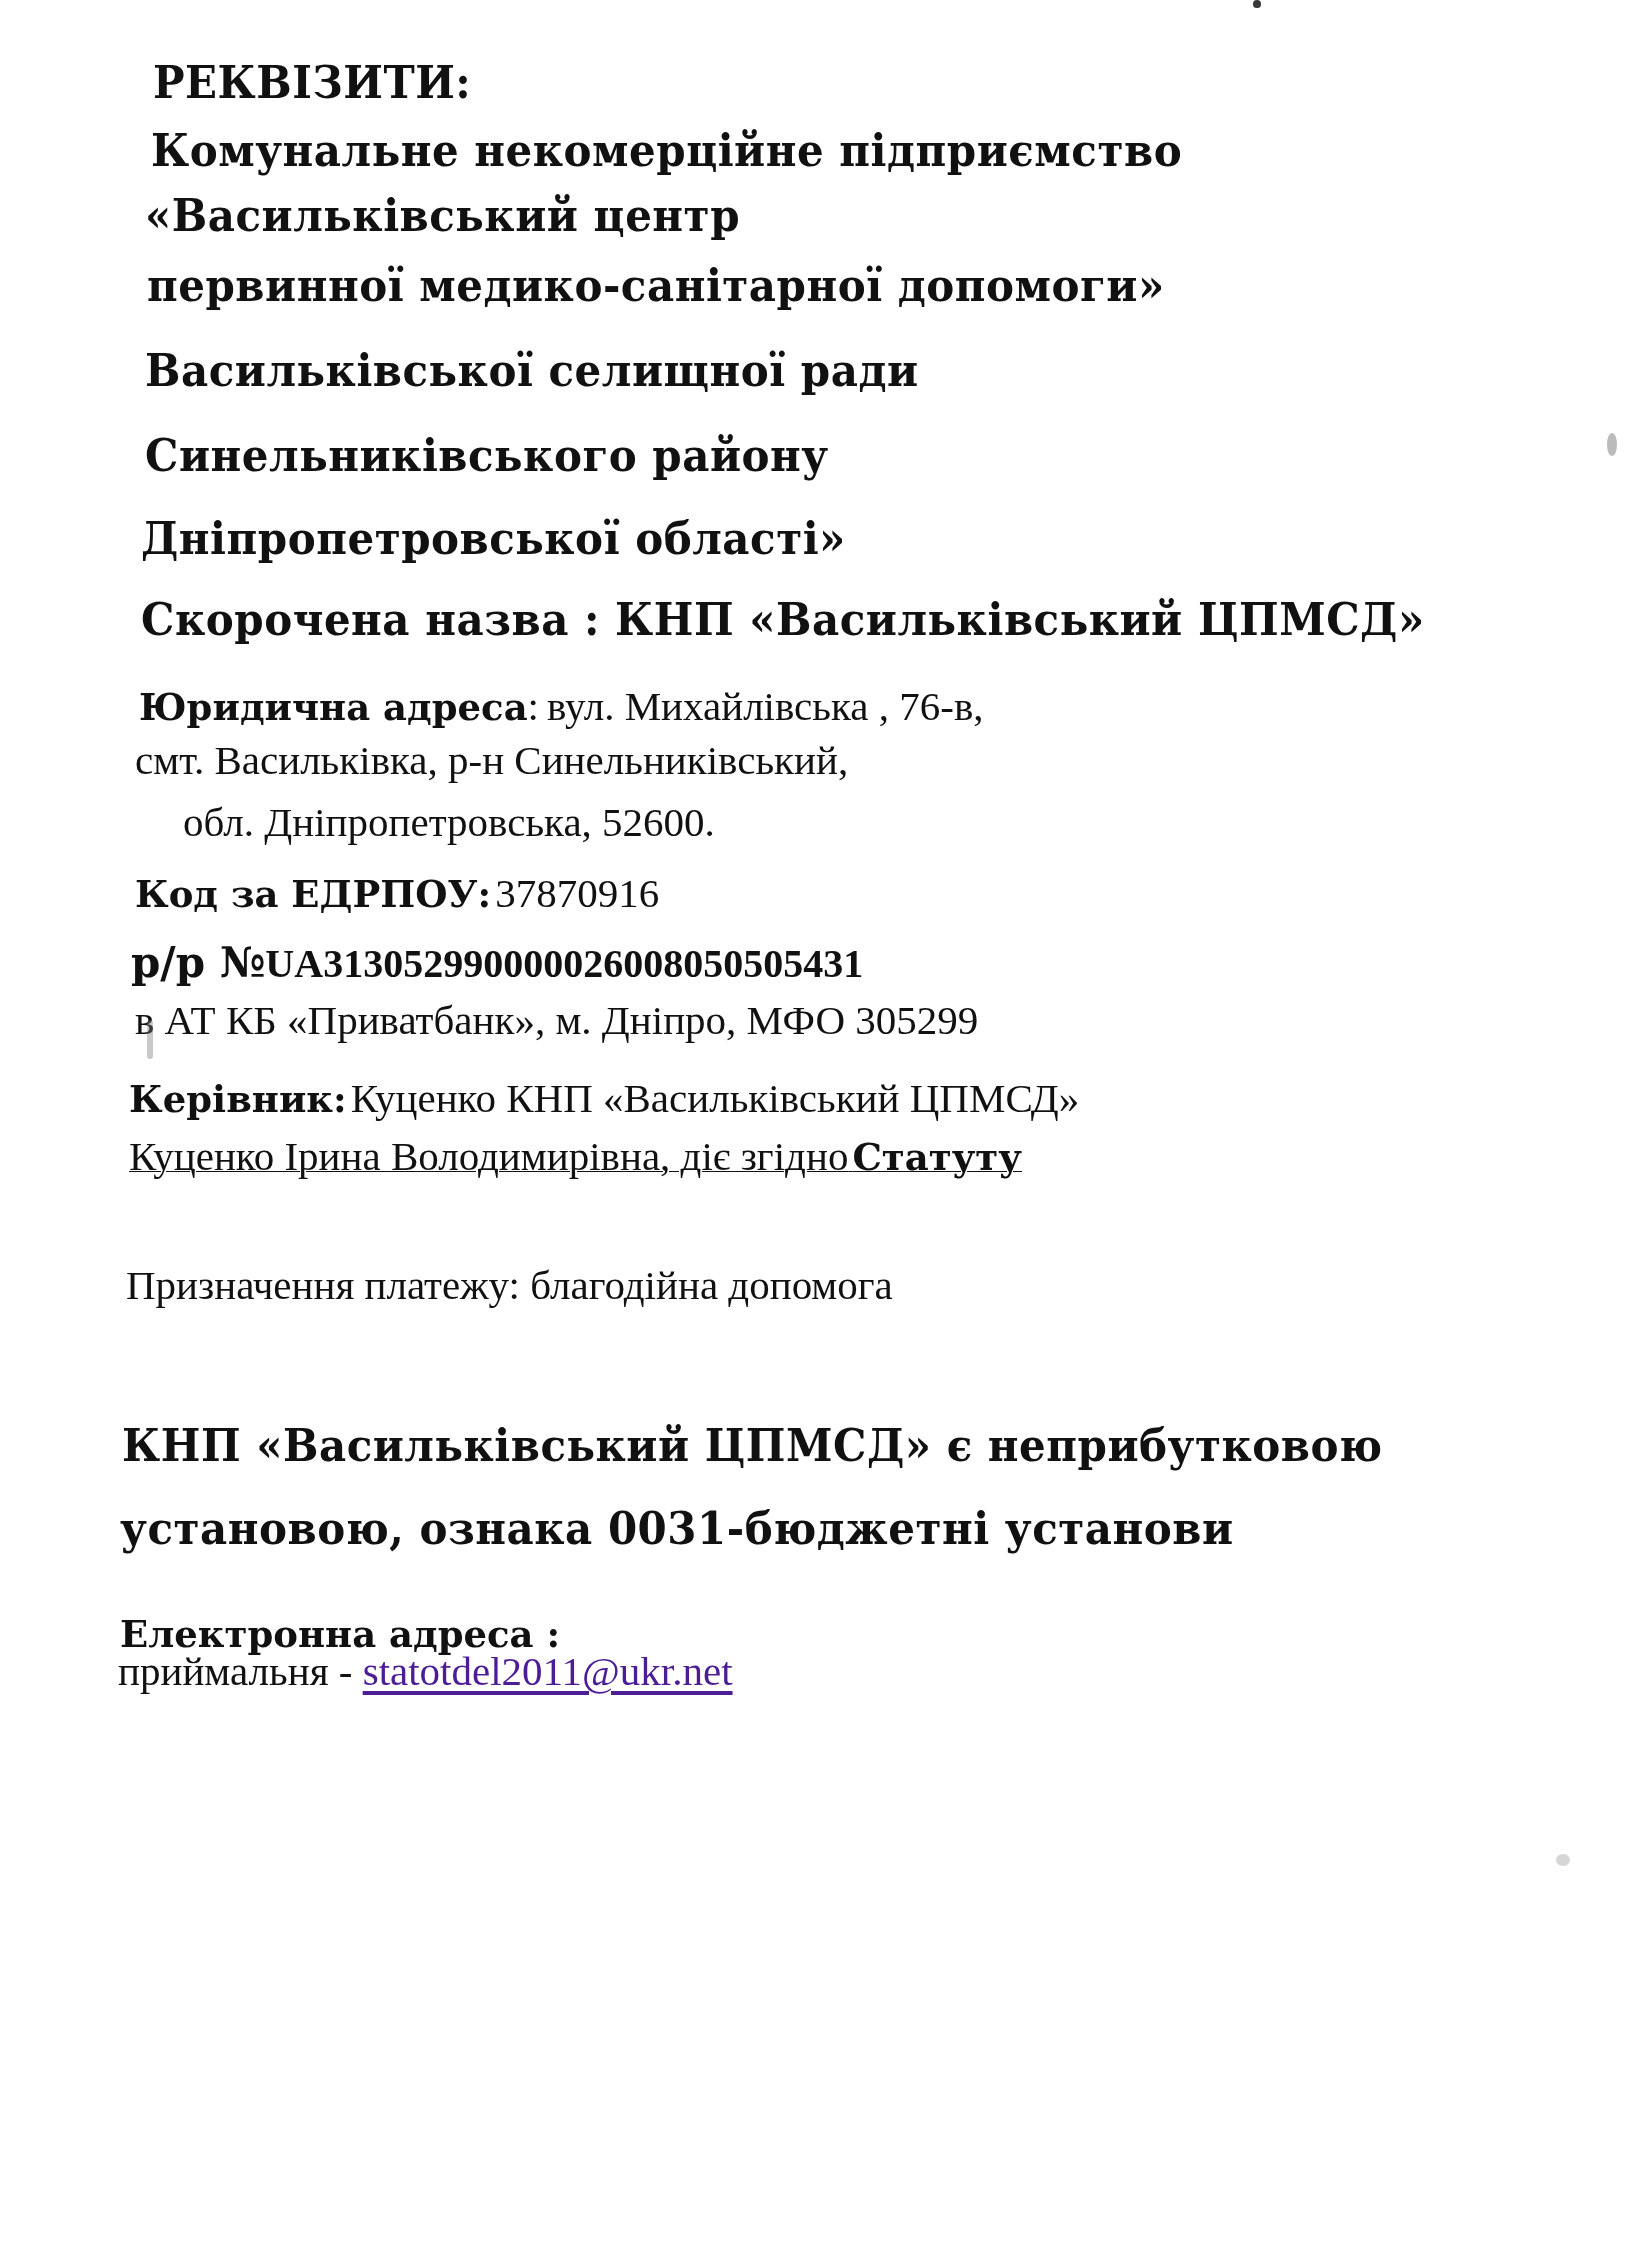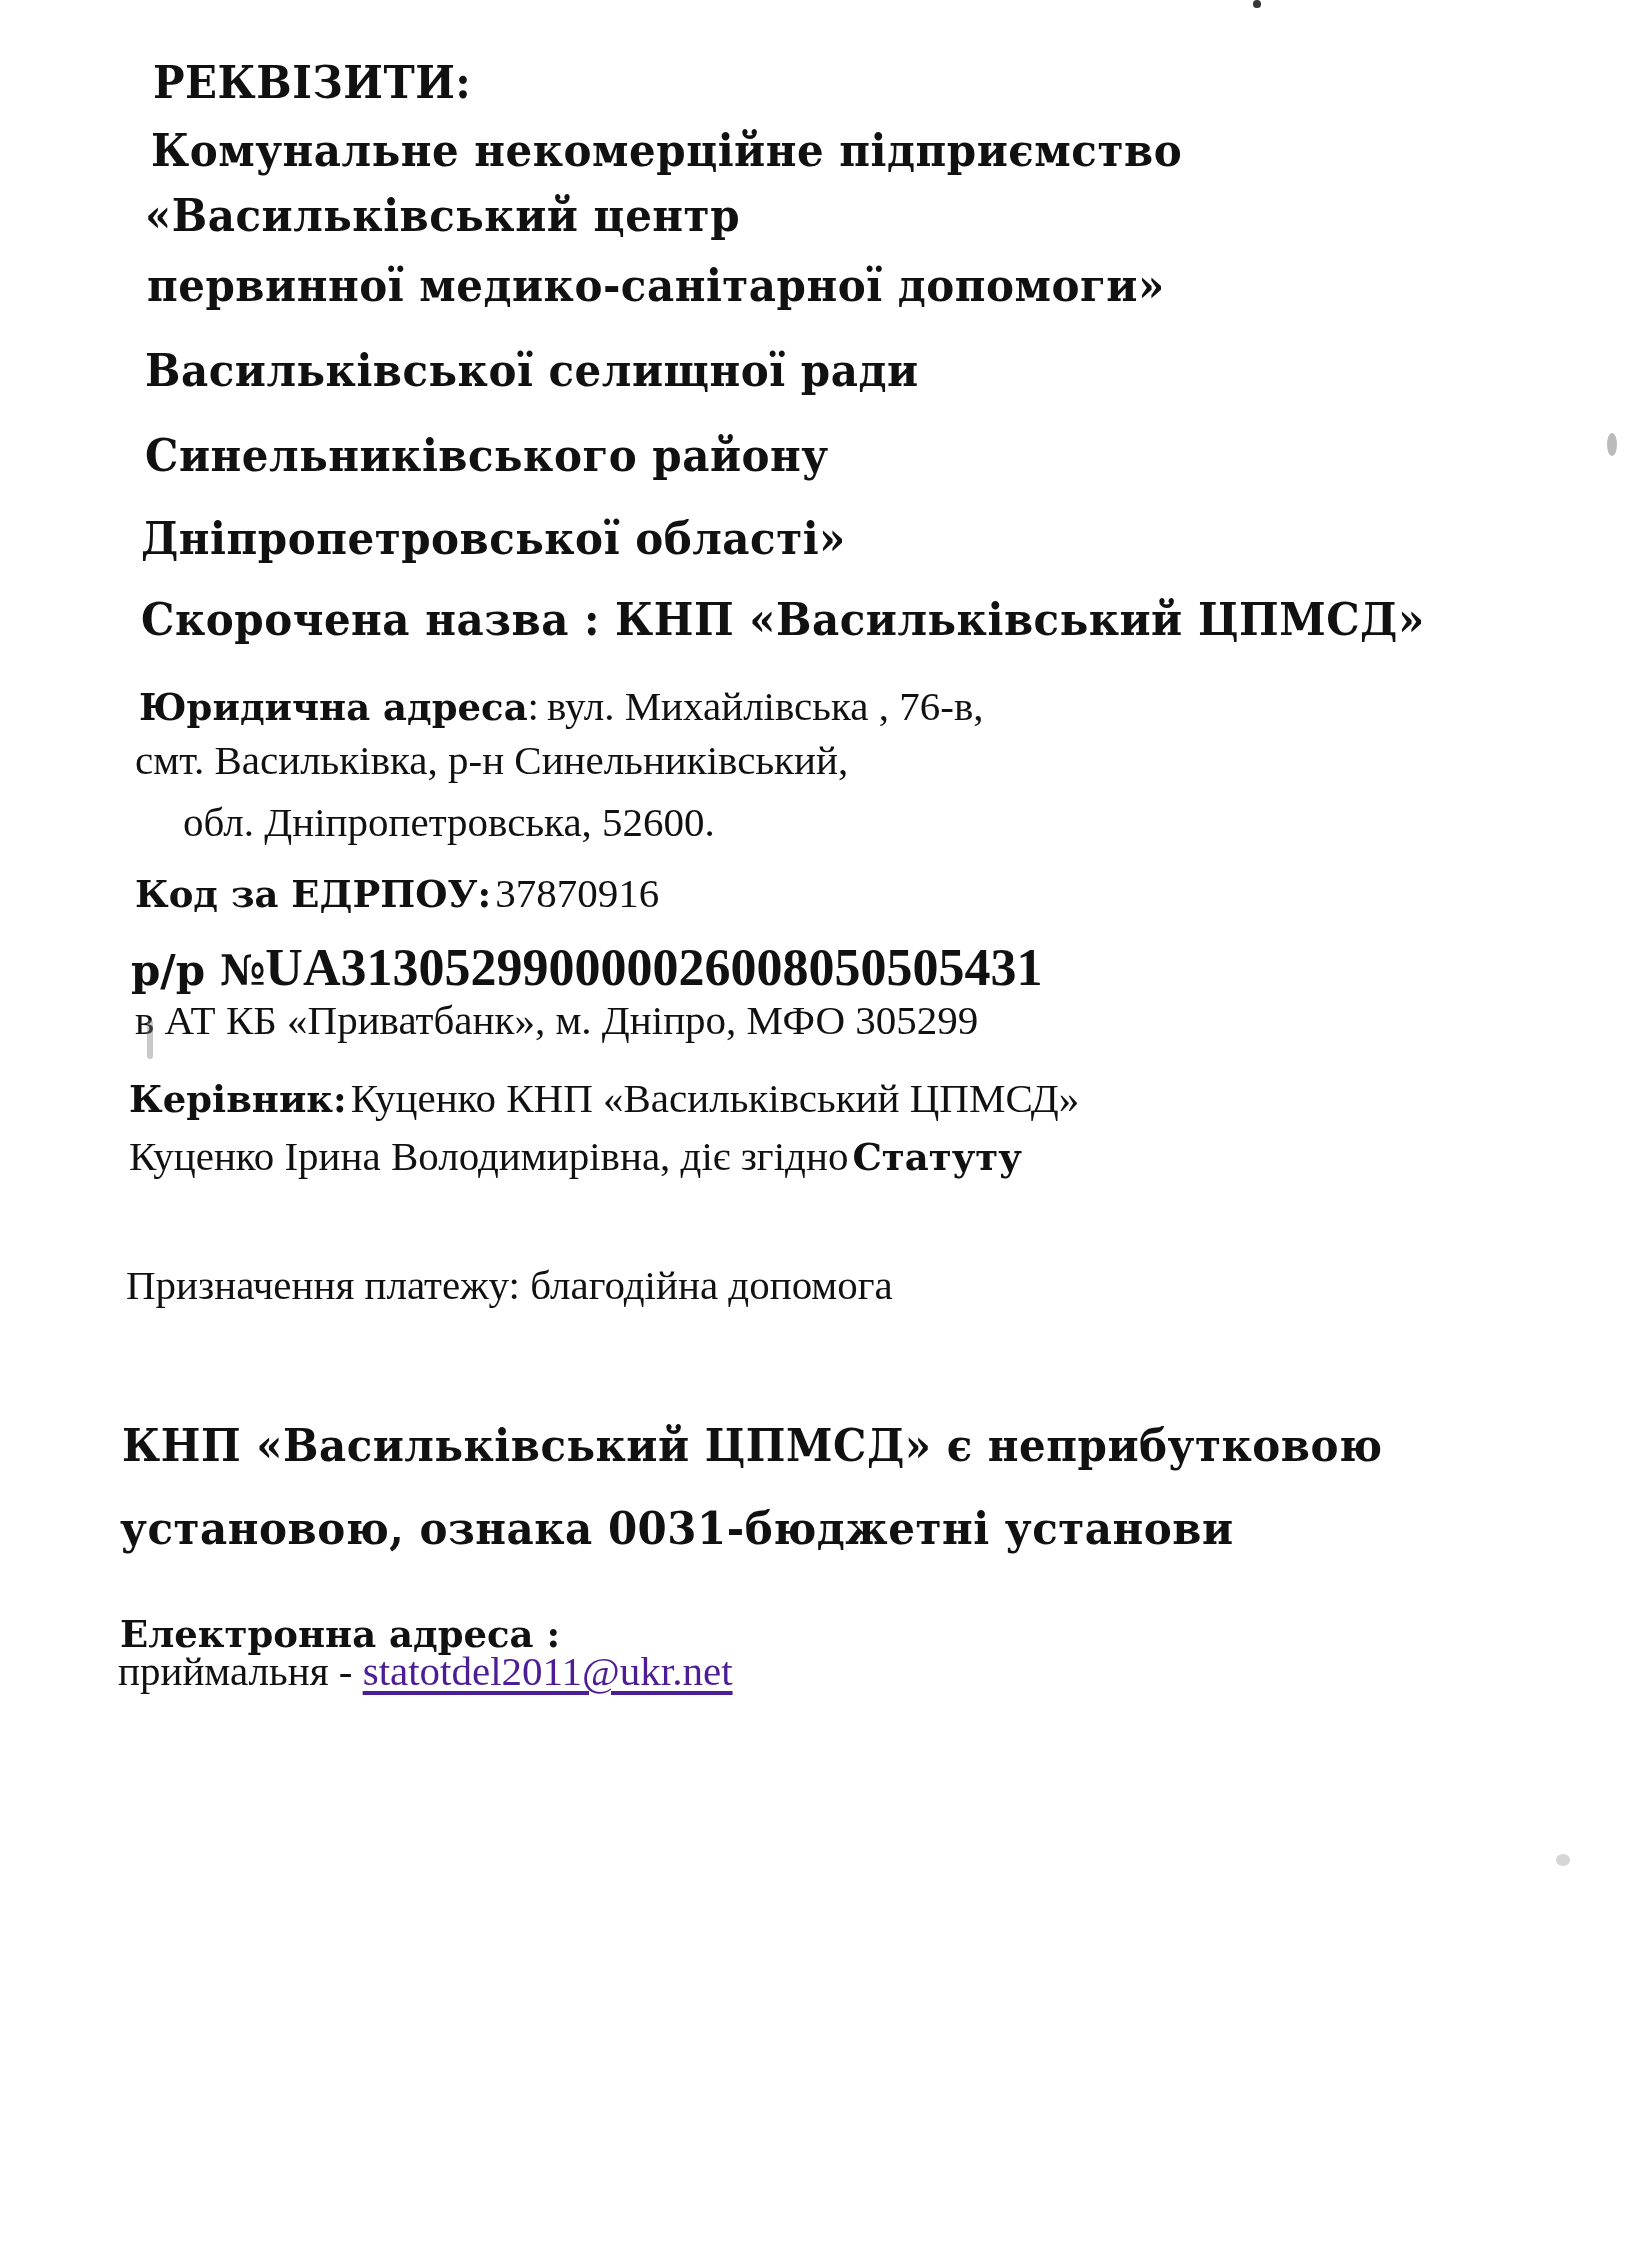--- a/index.html
+++ b/index.html
@@ -8,7 +8,7 @@
     .heavy { font-family: "DejaVu Serif", serif; font-weight: bold; font-size: 42px; letter-spacing: 0.5px; transform: scaleY(1.08); transform-origin: left top; }
     .label { font-family: "DejaVu Serif", serif; font-weight: bold; font-size: 37px; }
     .plain { font-family: "Liberation Serif", serif; font-size: 41px; }
-    .iban { font-family: "Liberation Serif", serif; font-weight: bold; font-size: 52px; }
+    .iban { font-family: "Liberation Serif", serif; font-weight: bold; font-size: 40px; }
     .iban-prefix { font-family: "DejaVu Serif", serif; font-weight: bold; font-size: 42px; }
     .email { text-decoration: underline; text-underline-offset: 5.8px; color: #4c1d95; }
     .artifact { position: absolute; background: #777; border-radius: 50%; opacity: 0.5; }

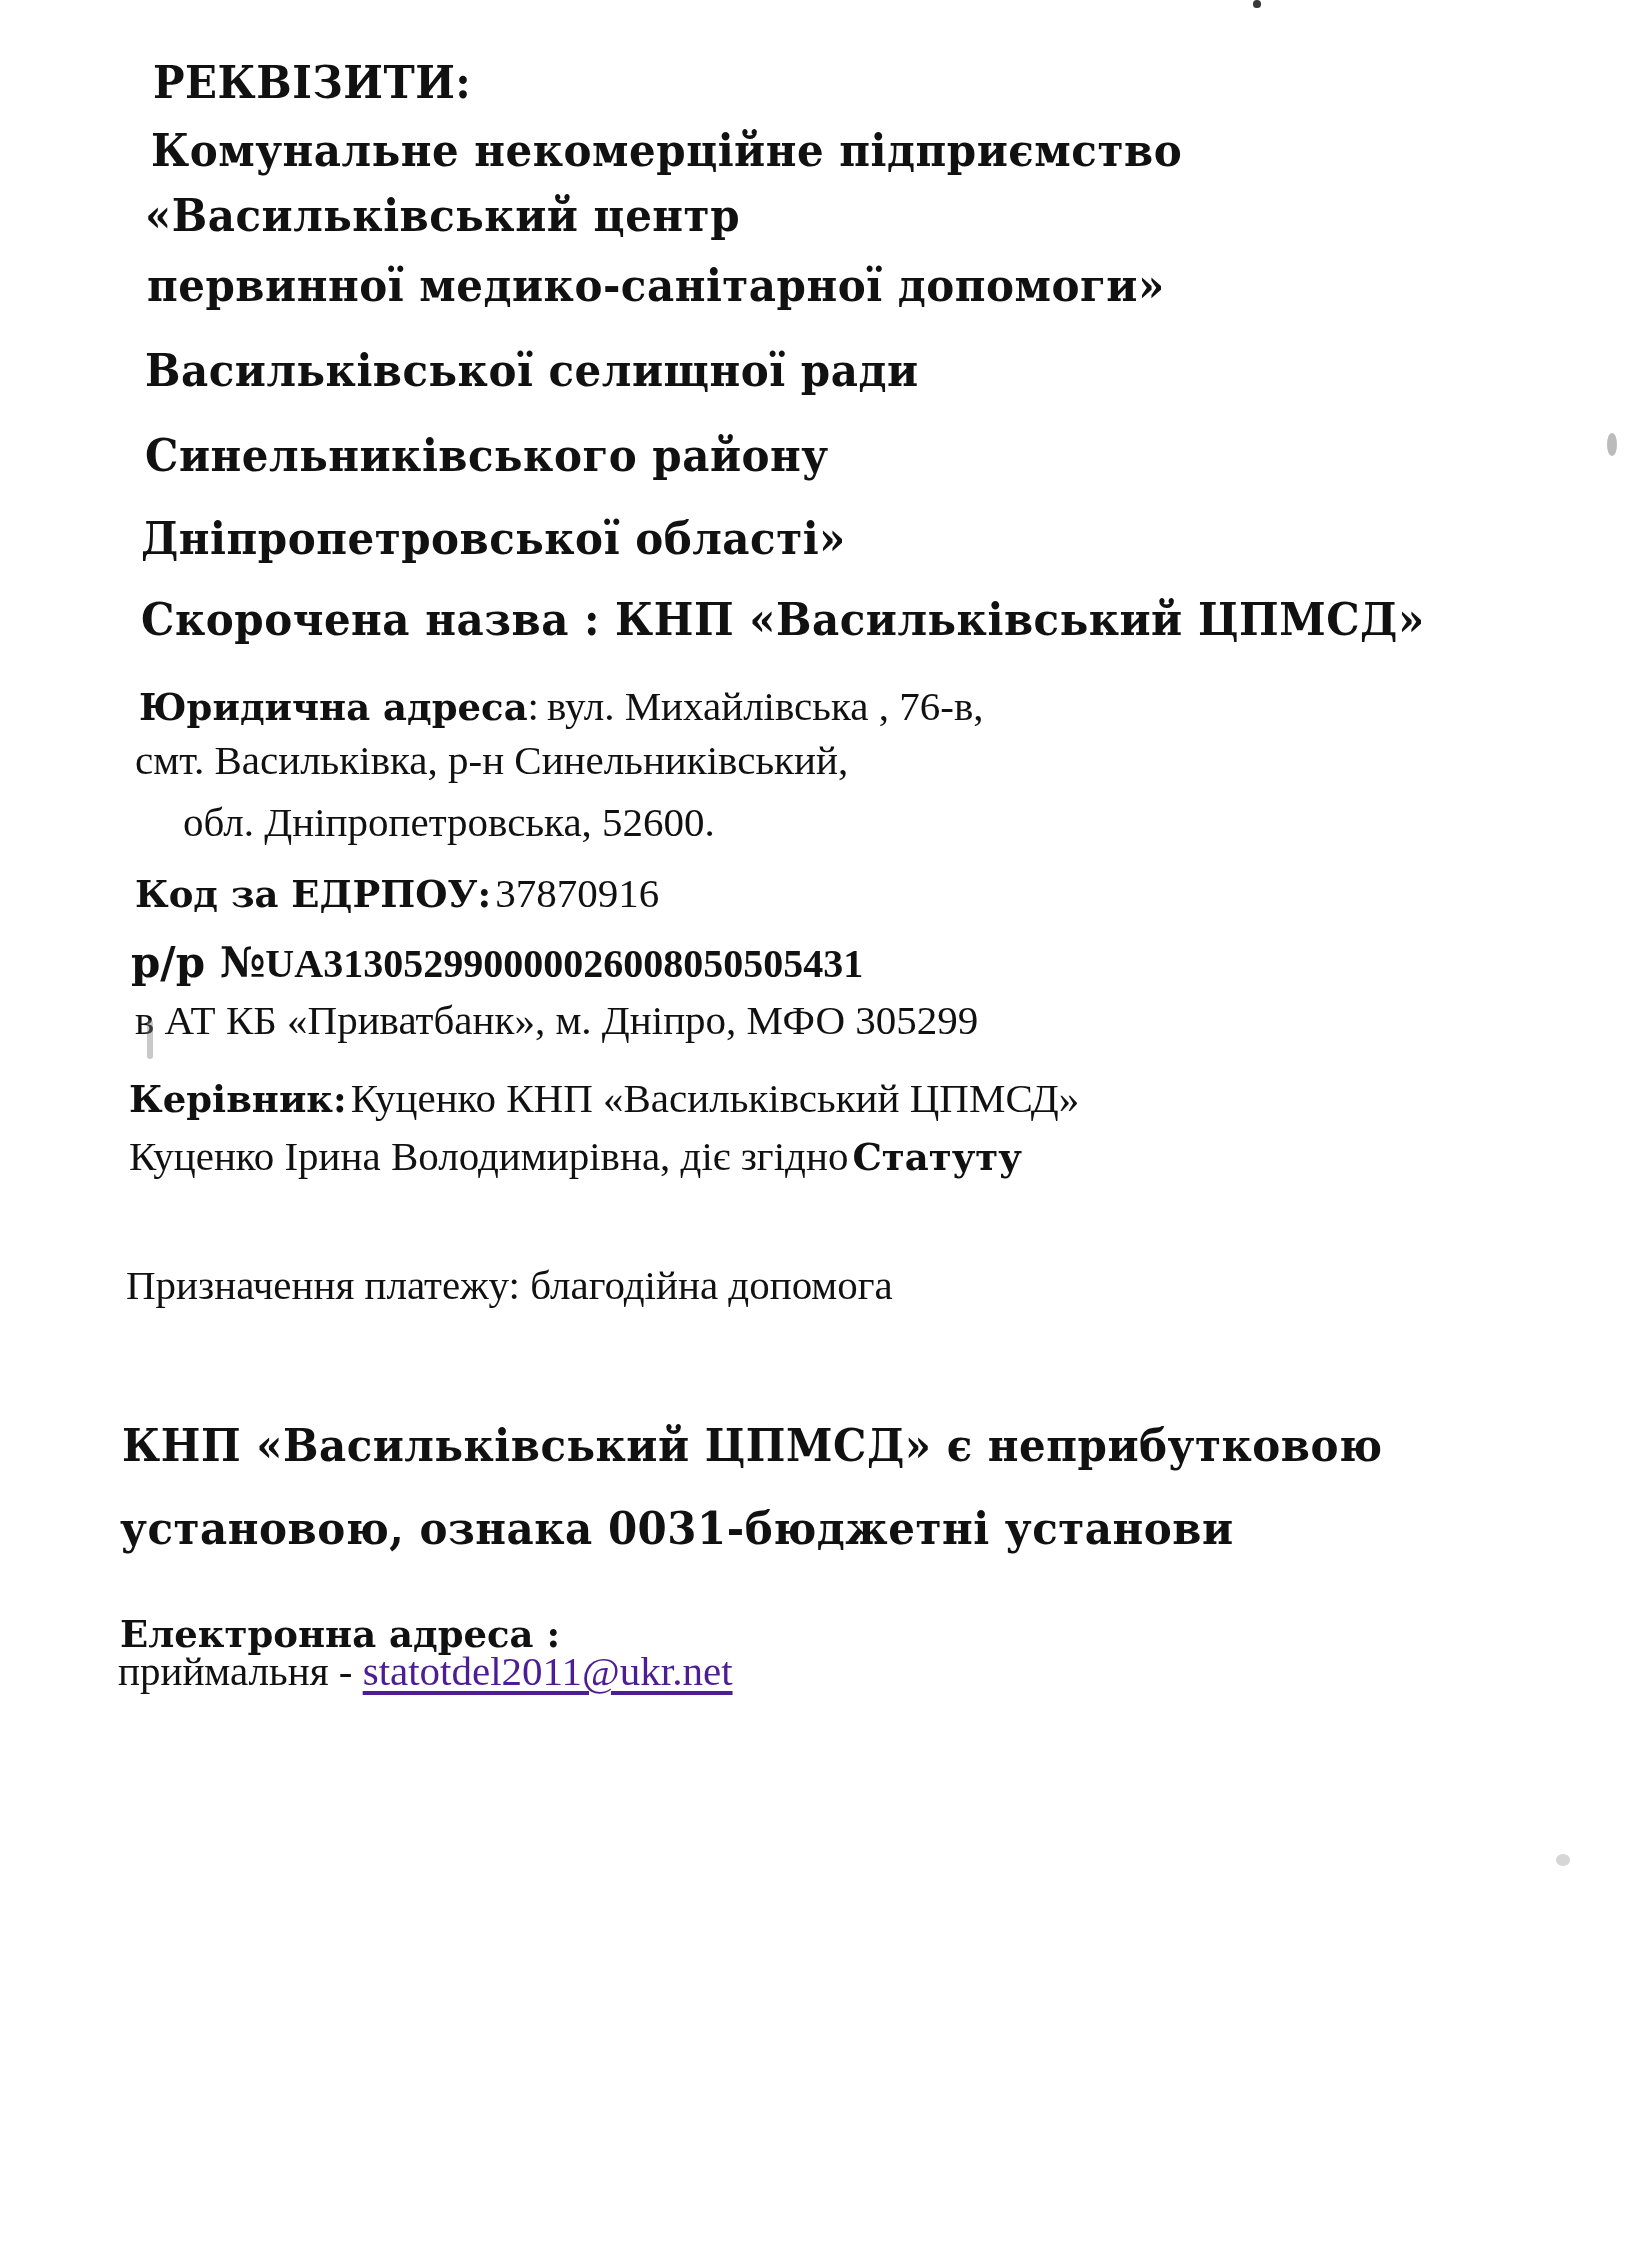--- a/index.html
+++ b/index.html
@@ -52,7 +52,7 @@
     <span class="label">Керівник:</span>
     <span class="plain">Куценко КНП «Васильківський ЦПМСД»</span>
   </div>
-  <div class="line" style="left:129px; top:1132px;">
+  <div class="line" style="left:129px; top:1132px;text-decoration:underline;">
     <span class="plain">Куценко Ірина Володимирівна, діє згідно</span>
     <span class="label">Статуту</span>
   </div>

